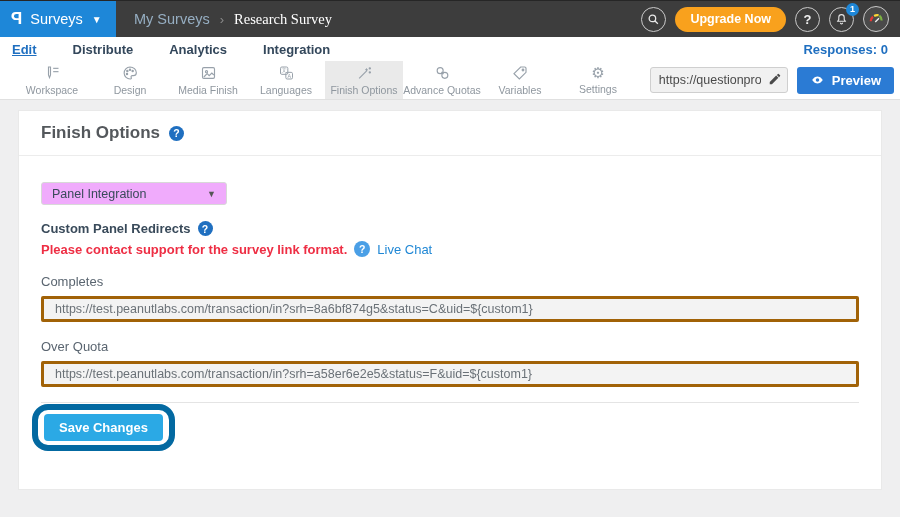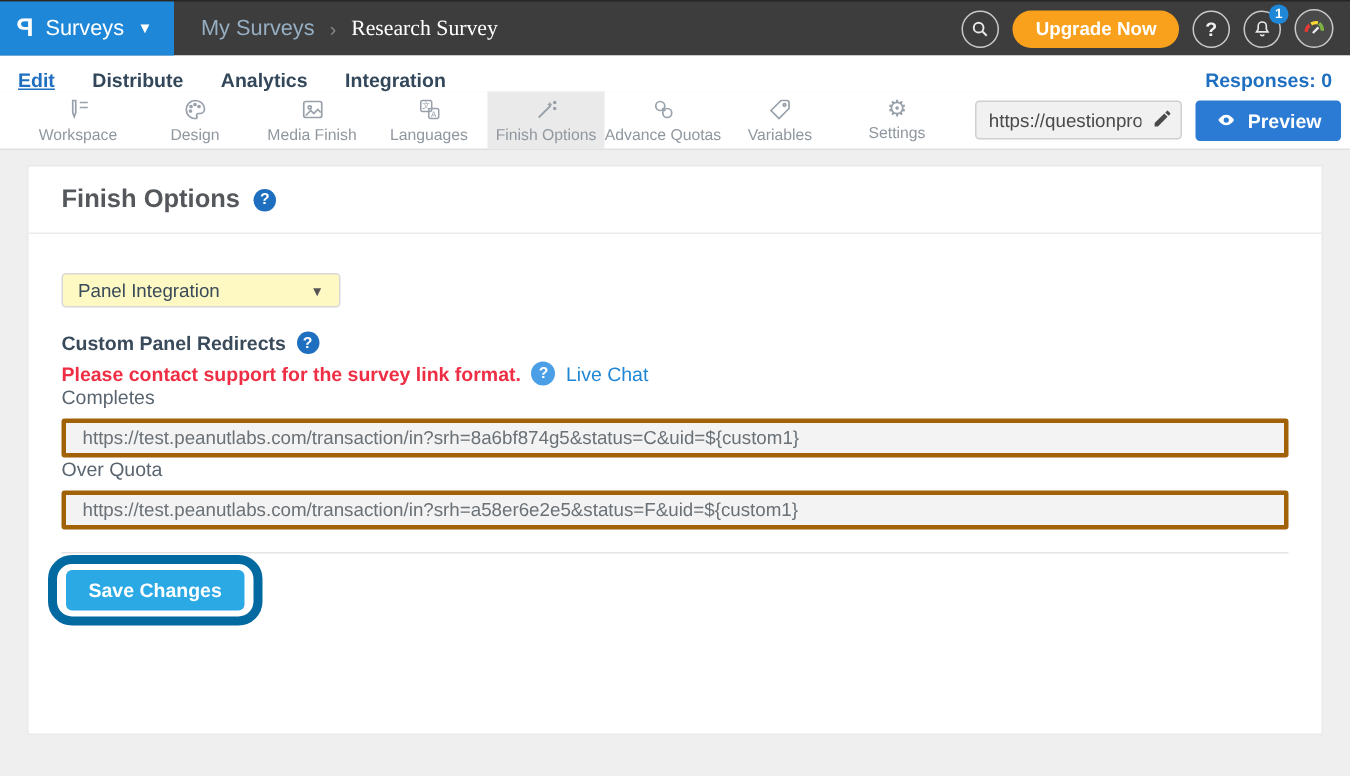--- a/index.html
+++ b/index.html
@@ -47,8 +47,8 @@
     background: #4a4a4a; cursor: pointer; display:flex; align-items:center; justify-content:center; }
   
   .subnav {
-    height: 24px; background: #fff; display: flex; align-items: flex-end;
-    padding: 0 12px; gap: 25px; font-size: 13px; font-weight: 700;
+    height: 24px; background: #fff; display: flex; align-items: center;
+    padding: 0 12px; gap: 36px; font-size: 13px; font-weight: 700;
   }
   .subnav-item { color: #33475b; cursor: pointer; }
   .subnav-item.active { color: #1f6fc0; text-decoration: underline; }

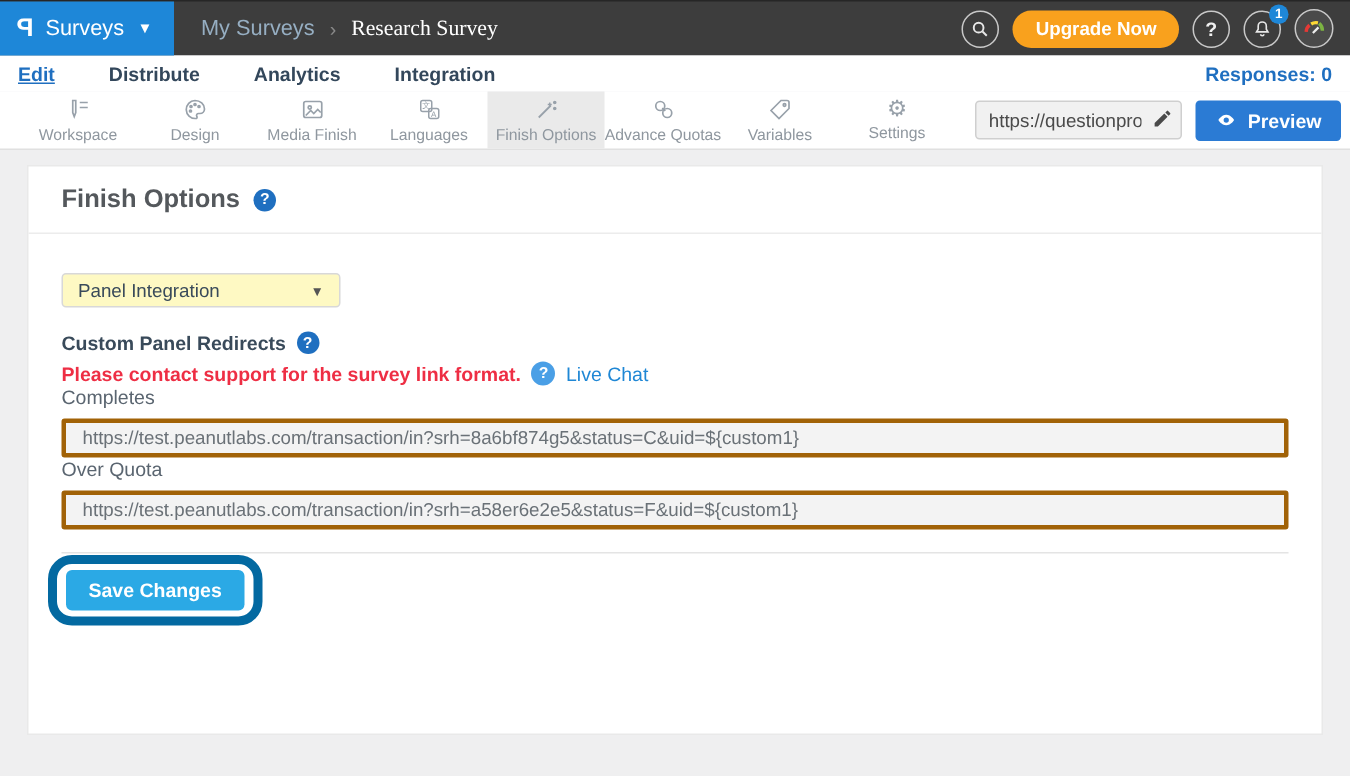--- a/index.html
+++ b/index.html
@@ -95,7 +95,7 @@
   .q-icon.light { background: #4a9fe6; width: 16px; height: 16px; }
   .card-body { padding: 26px 22px 0 22px; }
   .dropdown {
-    width: 186px; height: 23px; background: #fef9c3; border: 1px solid #d8d8d8;
+    width: 186px; height: 23px; background: #f0abfc; border: 1px solid #d8d8d8;
     border-radius: 3px; display: flex; align-items: center; justify-content: space-between;
     padding: 0 10px; font-size: 12.5px; color: #394a5a; cursor: pointer;
   }

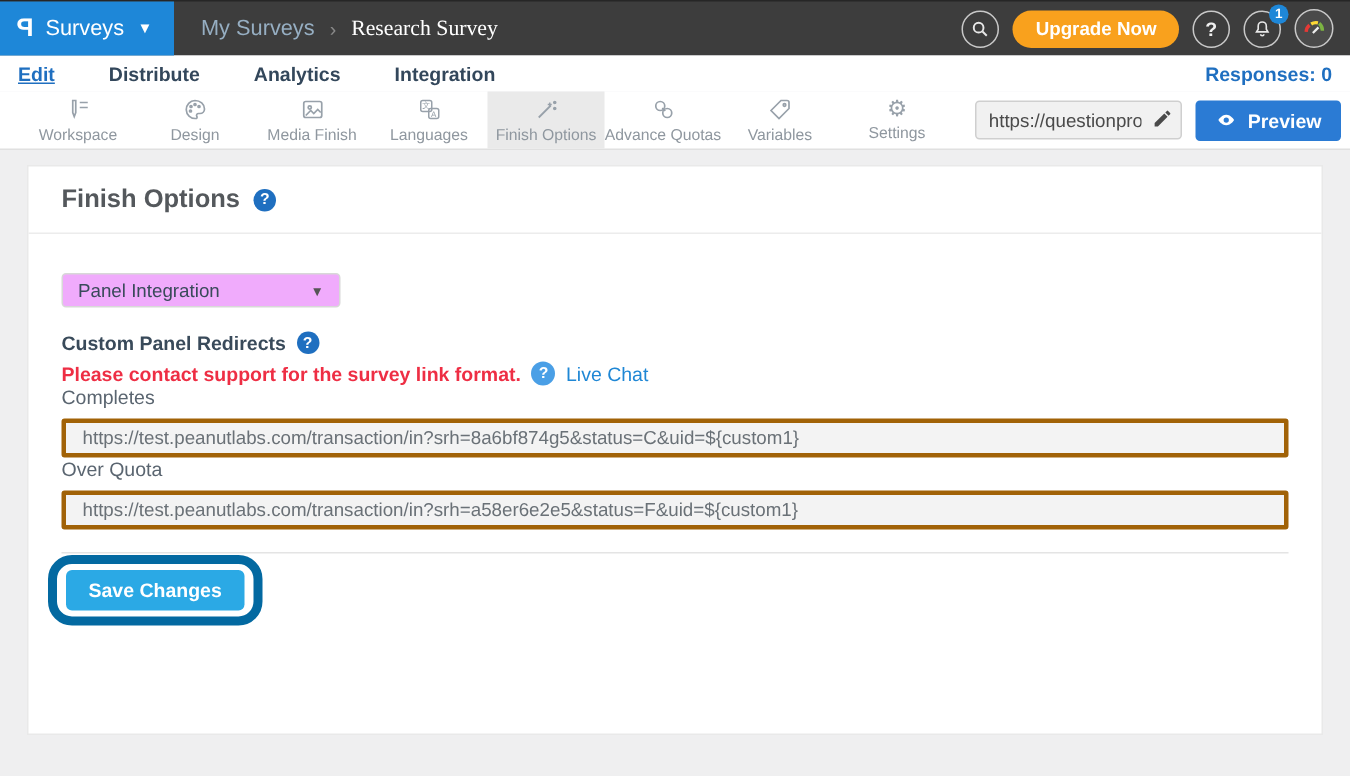--- a/index.html
+++ b/index.html
@@ -105,7 +105,7 @@
   .warning-row { margin-top: 5px; display: flex; align-items: center; gap: 7px; }
   .warning-text { font-size: 13px; font-weight: 600; color: #ee2e44; }
   .live-chat { font-size: 13px; color: #1f87d5; cursor: pointer; }
-  .field-group { }
+  .field-group { margin-top: 17px; }
   .field-label { font-size: 13px; color: #5a6570; }
   .field-input {
     margin-top: 7px; width: 100%; height: 26px; background: #f3f3f3;

